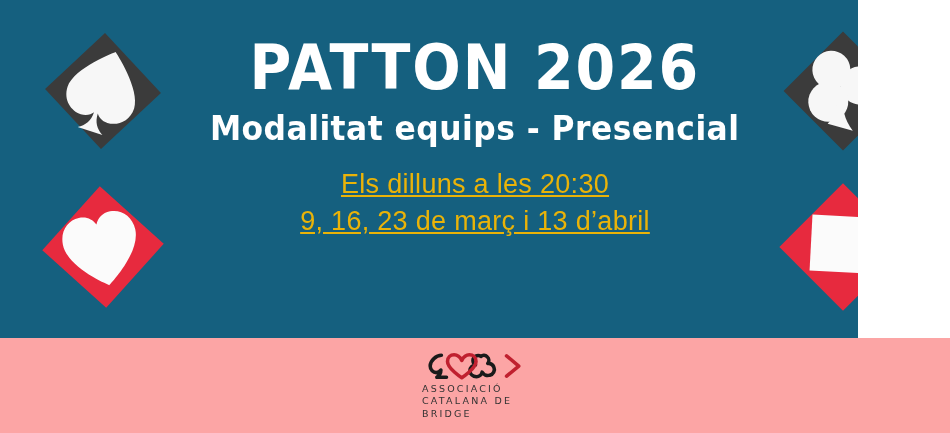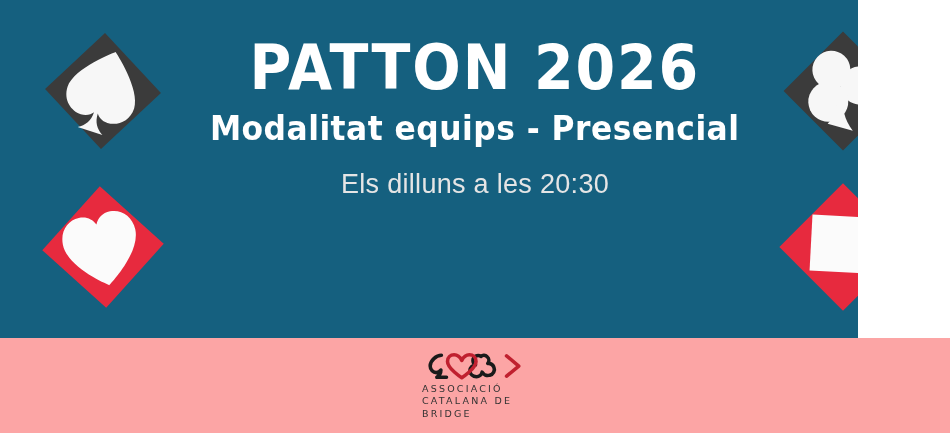--- a/index.html
+++ b/index.html
@@ -65,12 +65,13 @@
     white-space:nowrap;
   }
   .line-light {
-    color:#e5e5e5;
+    color:#eab308;
     font-family:"Liberation Sans", sans-serif;
     font-weight:300;
     font-size:27px;
     letter-spacing:0.3px;
     white-space:nowrap;
+    text-decoration:underline;
   }
   #line-time  { margin-top:21px; }
   #line-dates { margin-top:6px; }

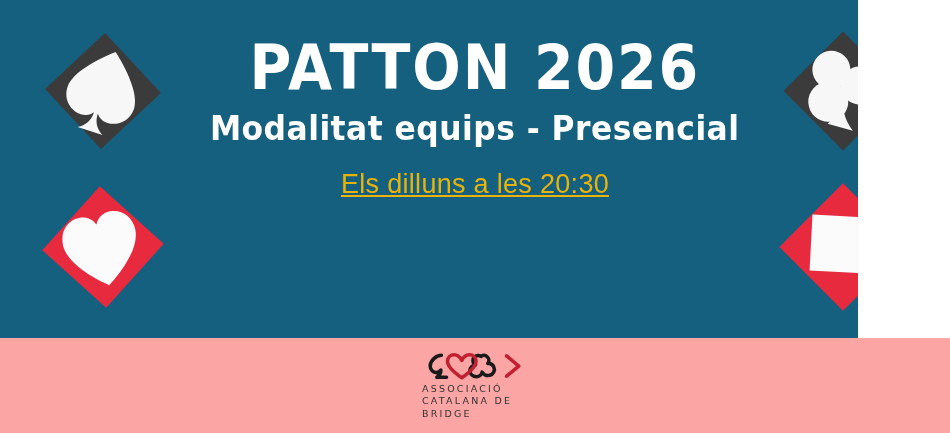--- a/index.html
+++ b/index.html
@@ -159,6 +159,7 @@
       <div class="title">PATTON 2026</div>
       <div class="subtitle">Modalitat equips - Presencial</div>
       <div class="line-light" id="line-time">Els dilluns a les 20:30</div>
+      <div class="line-light" id="line-dates">9, 16, 23 de març i 13 d’abril</div>
     </div>
   </div>
 

